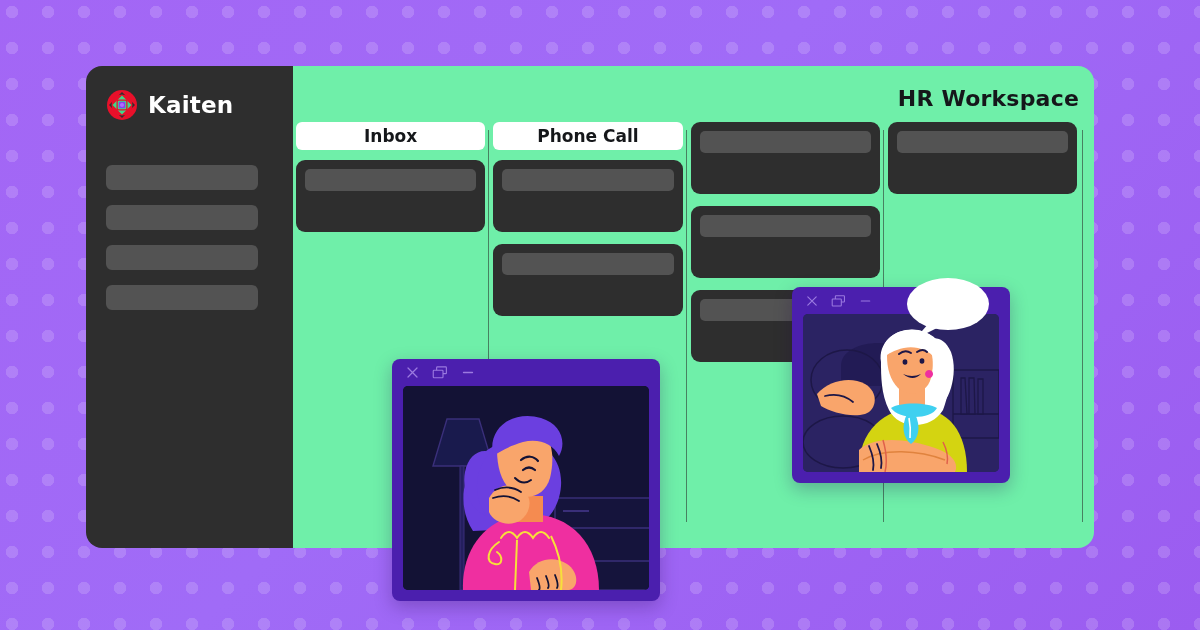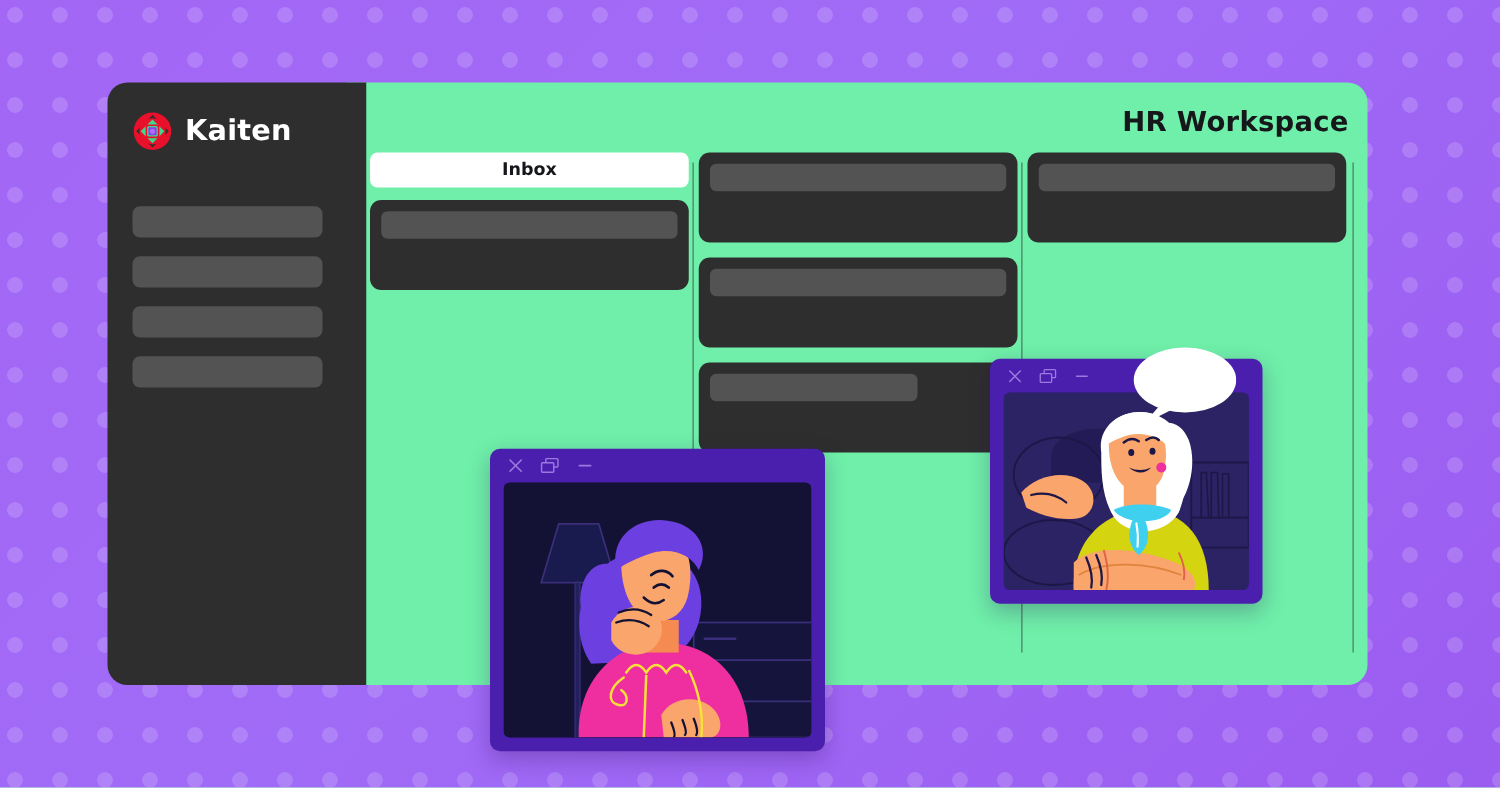--- a/index.html
+++ b/index.html
@@ -116,7 +116,7 @@
     align-items: center;
     justify-content: center;
     color: #15171a;
-    font-size: 14px;
+    font-size: 17px;
     font-weight: 700;
     margin-bottom: 10px;
   }

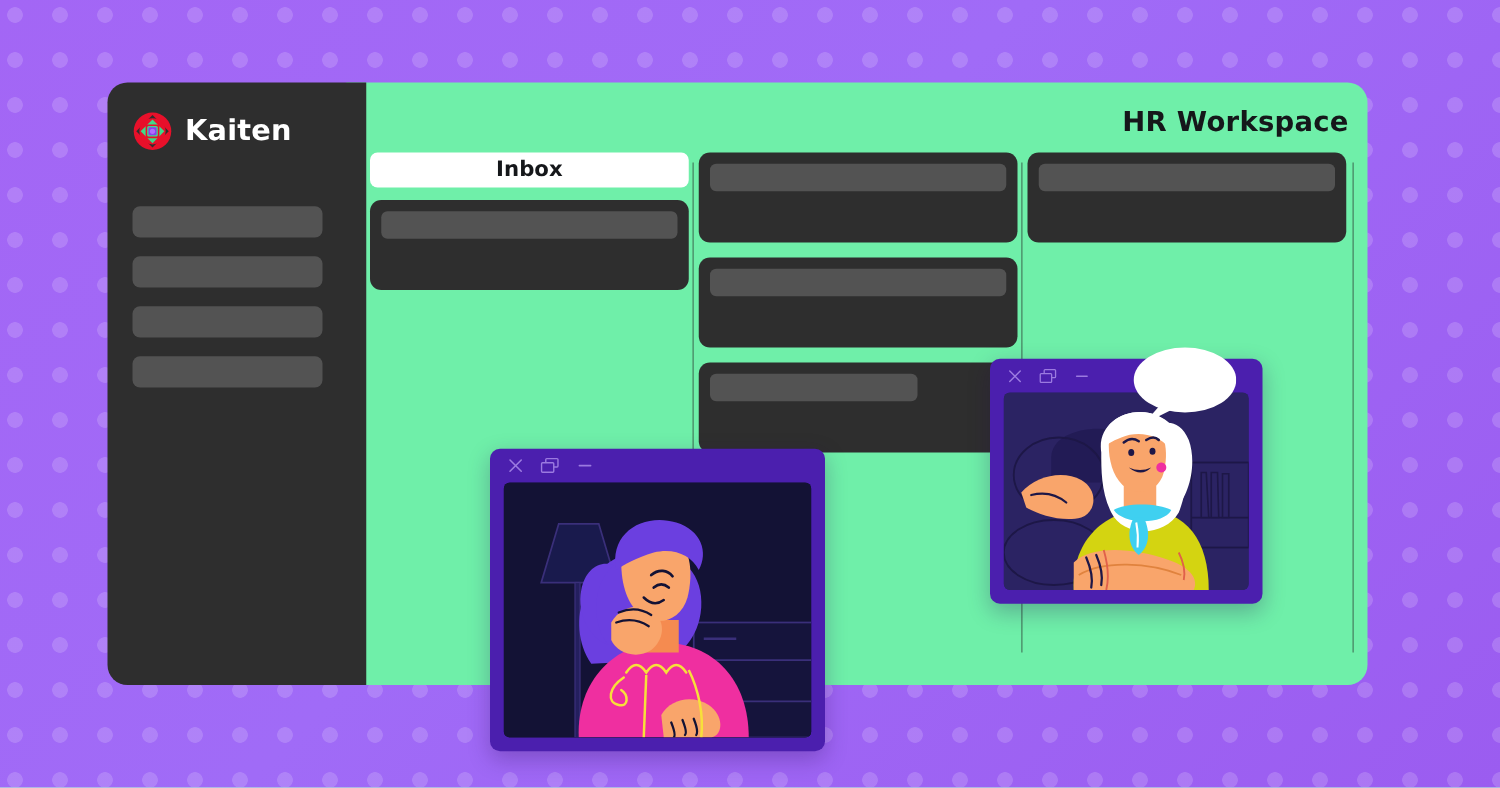--- a/index.html
+++ b/index.html
@@ -219,6 +219,15 @@
           </div>
         </div>
 
+        <div class="column">
+          <div class="col-header">Phone Call</div>
+          <div class="card">
+            <div class="card-bar"></div>
+          </div>
+          <div class="card">
+            <div class="card-bar"></div>
+          </div>
+        </div>
 
         <div class="column">
           <div class="card">

